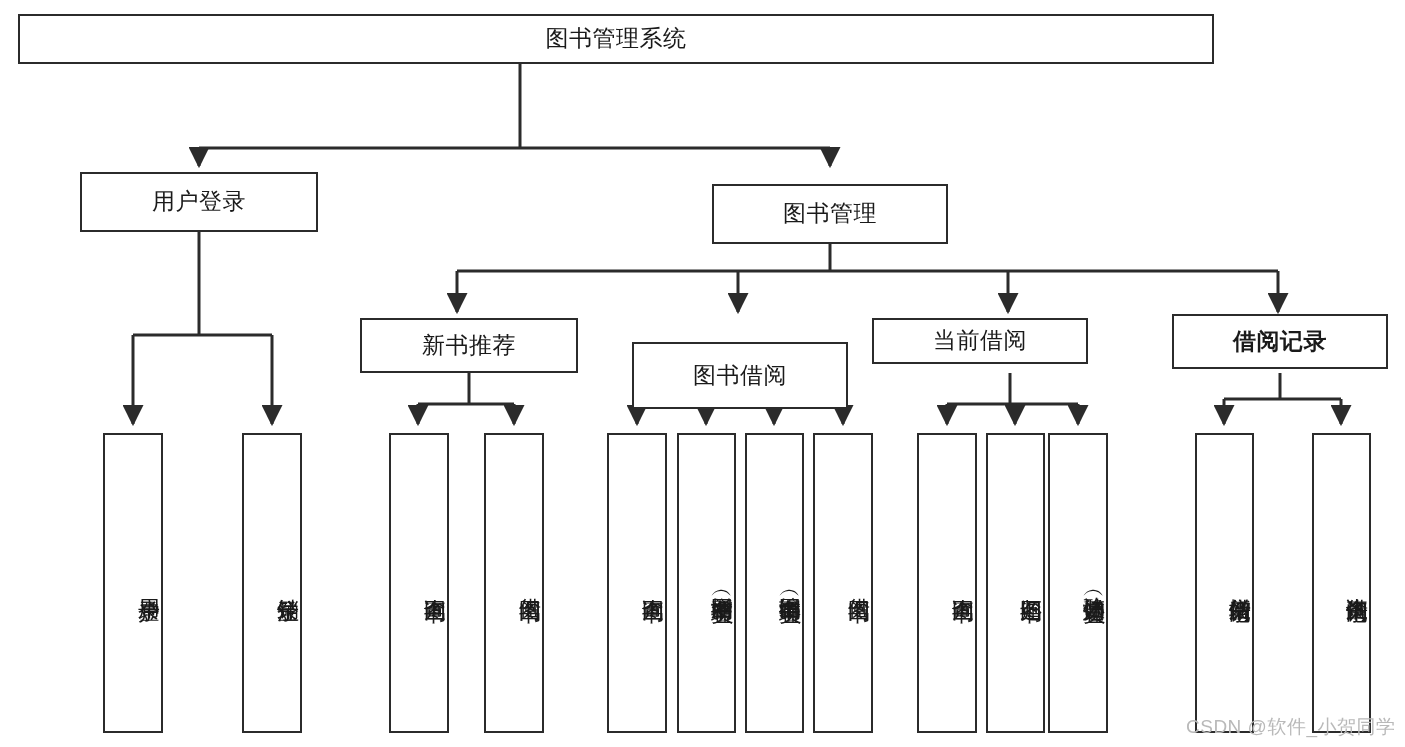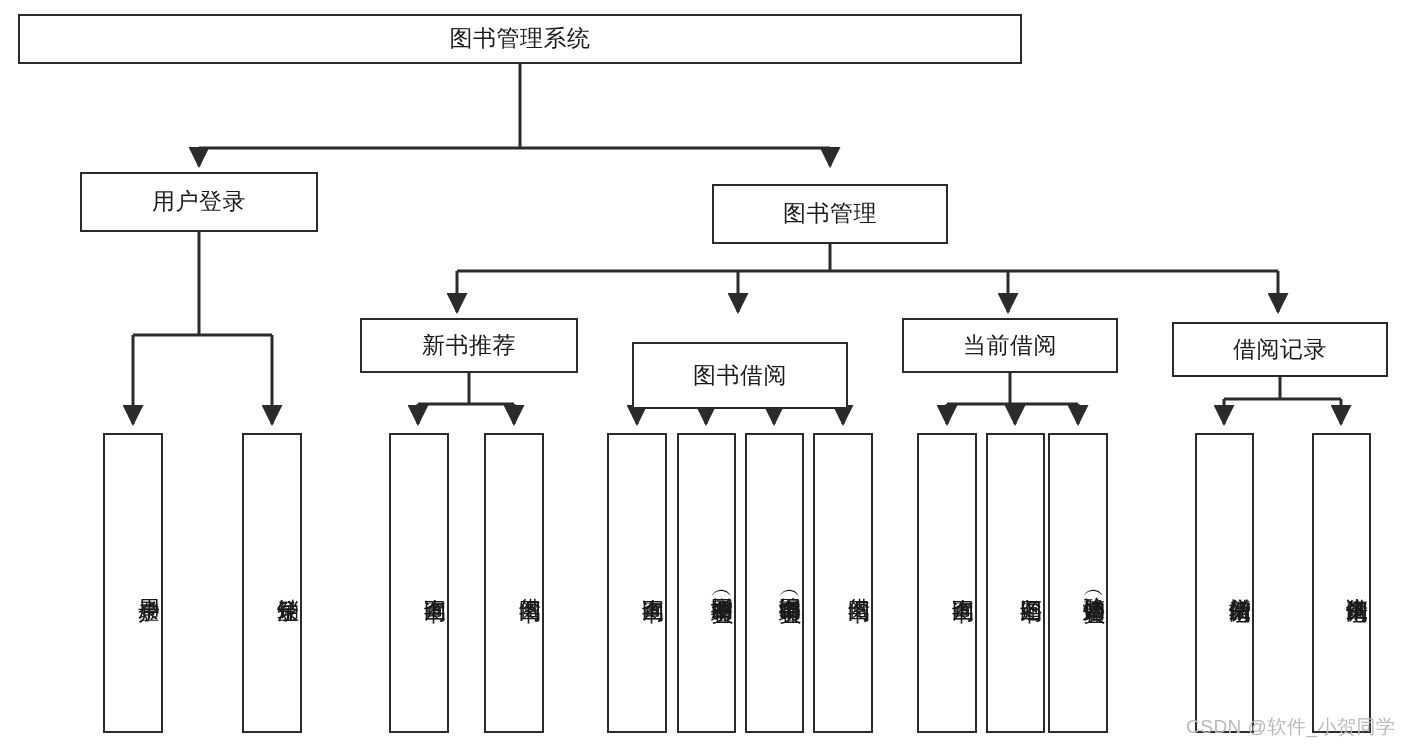--- a/index.html
+++ b/index.html
@@ -118,7 +118,7 @@
     </g>
   </svg>
 
-  <div class="node horiz" style="left:18px; top:14px; width:1004px; height:50px;">
+  <div class="node horiz" style="left:18px; top:14px; width:1196px; height:50px;">
     <span>图书管理系统</span>
   </div>
 

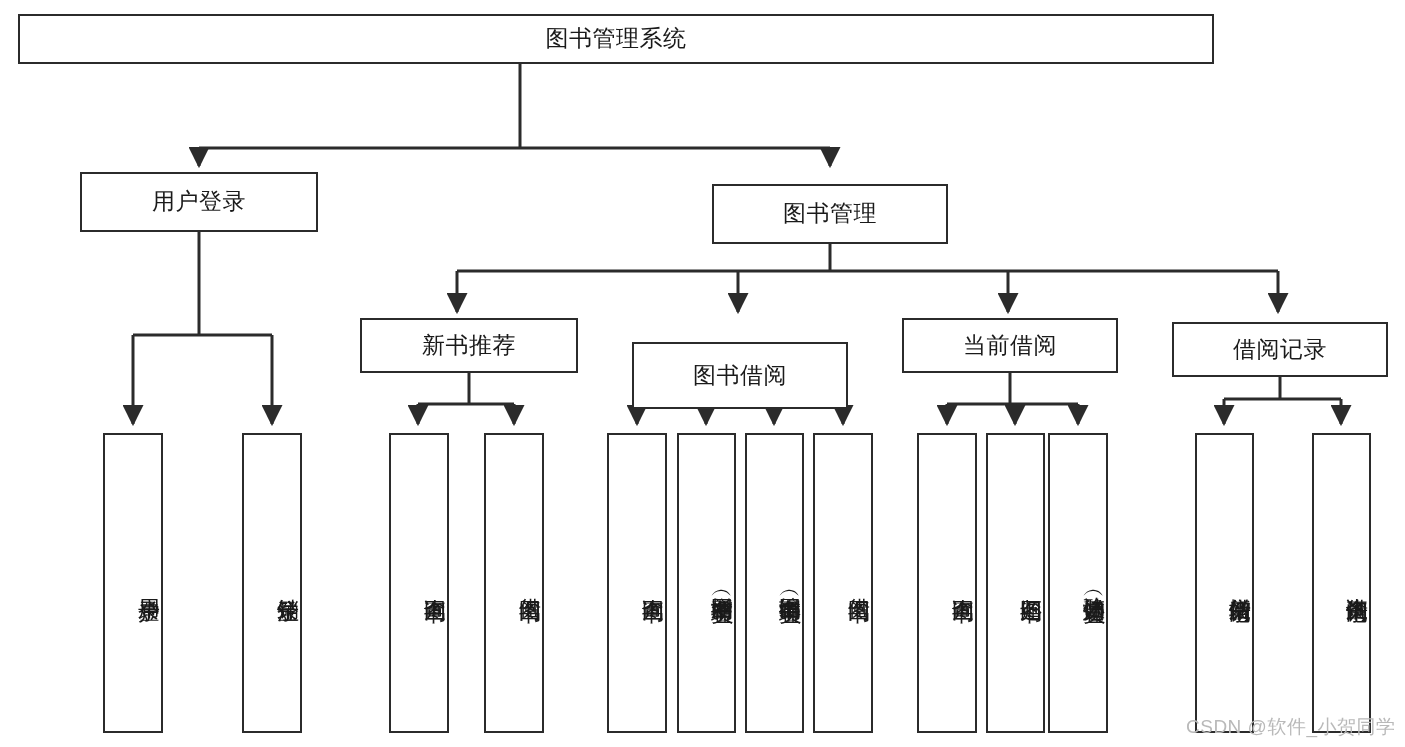--- a/index.html
+++ b/index.html
@@ -135,7 +135,7 @@
   <div class="node horiz" style="left:632px; top:318px; width:216px; height:67px;margin-top:24px;">
     <span>图书借阅</span>
   </div>
-  <div class="node horiz" style="left:902px; top:318px; width:216px; height:55px;">
+  <div class="node horiz" style="left:872px; top:318px; width:216px; height:46px;">
     <span>当前借阅</span>
   </div>
   <div class="node horiz" style="left:1172px; top:322px; width:216px; height:55px;">

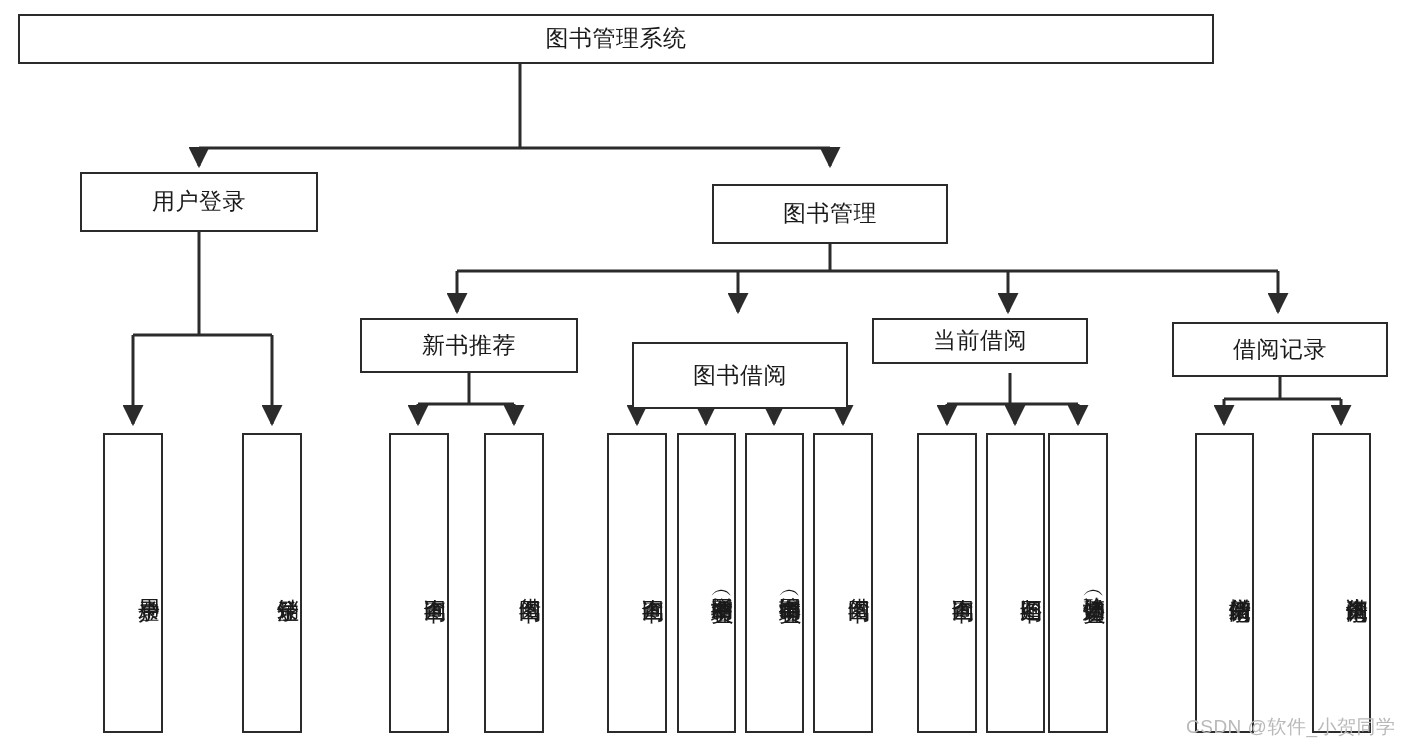--- a/index.html
+++ b/index.html
@@ -138,7 +138,7 @@
   <div class="node horiz" style="left:872px; top:318px; width:216px; height:46px;">
     <span>当前借阅</span>
   </div>
-  <div class="node horiz" style="left:1172px; top:322px; width:216px; height:55px;">
+  <div class="node horiz" style="left:1172px; top:314px; width:216px; height:55px;font-weight:bold;">
     <span>借阅记录</span>
   </div>
 

